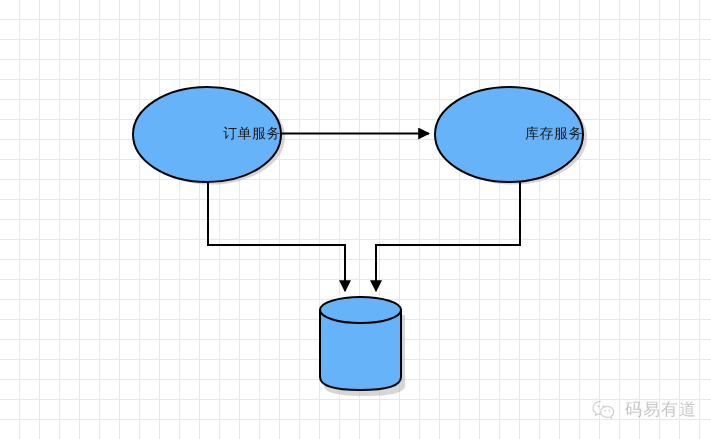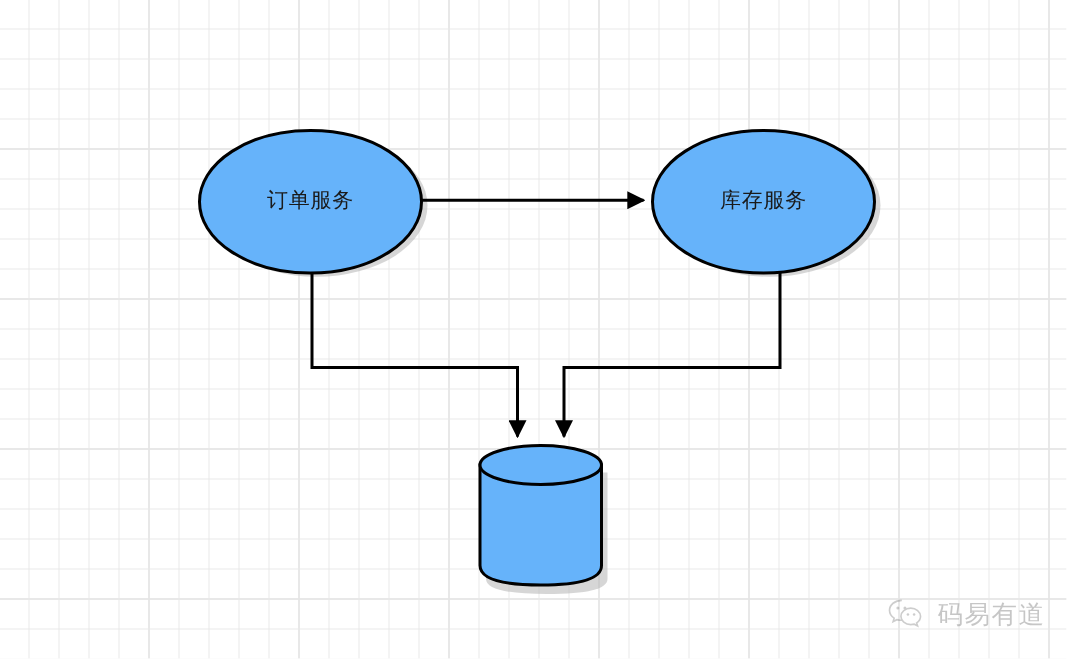--- a/index.html
+++ b/index.html
@@ -40,7 +40,7 @@
     font-family: "Liberation Sans", "DejaVu Sans", sans-serif;
     letter-spacing: 0.5px;
     white-space: nowrap;
-    text-align: center;
+    text-align: right;
     pointer-events: none;
   }
   #label-order-service {

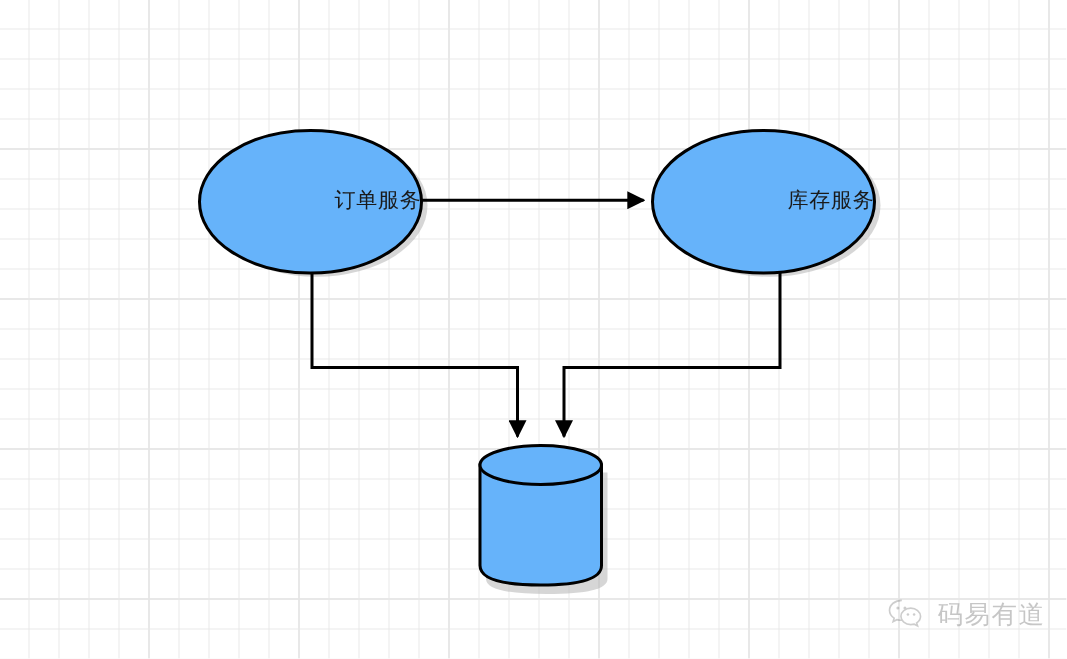--- a/index.html
+++ b/index.html
@@ -63,7 +63,7 @@
     left: 592px;
     top: 398px;
     display: flex;
-    align-items: flex-start;
+    align-items: flex-end;
     gap: 7px;
     opacity: 0.42;
   }

